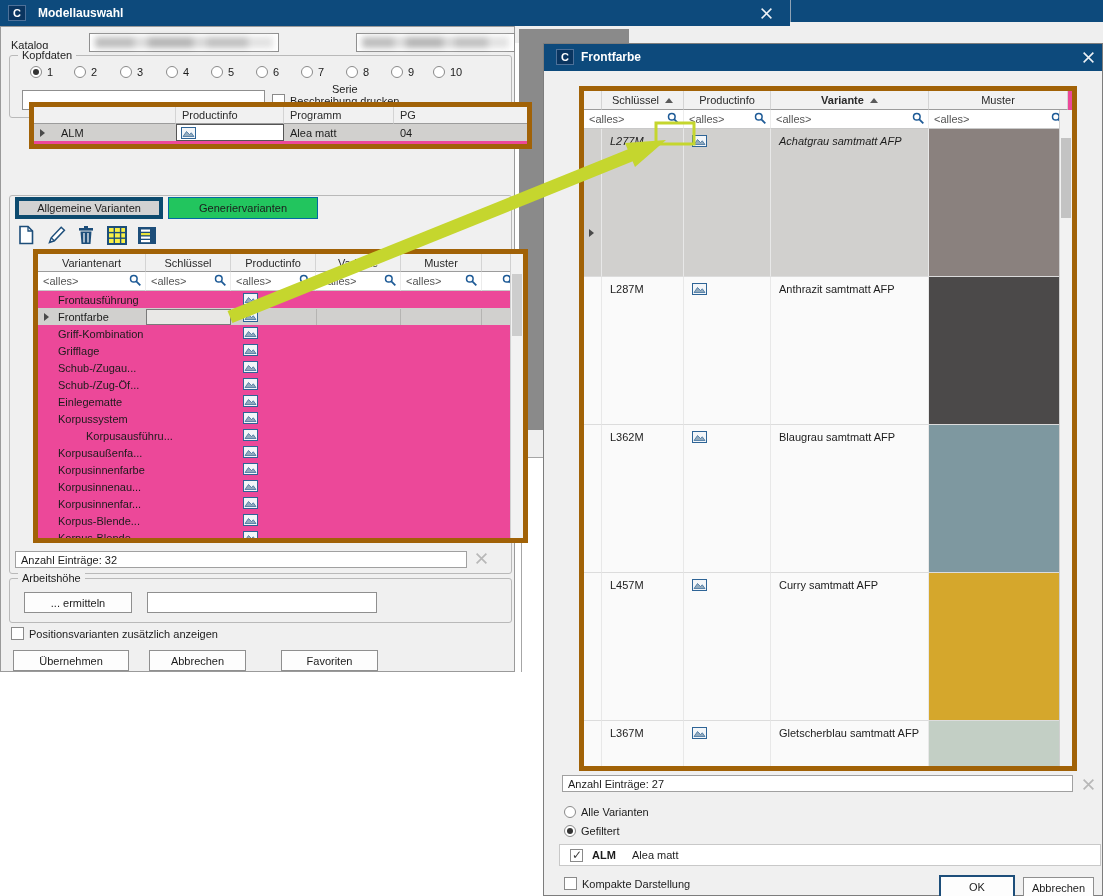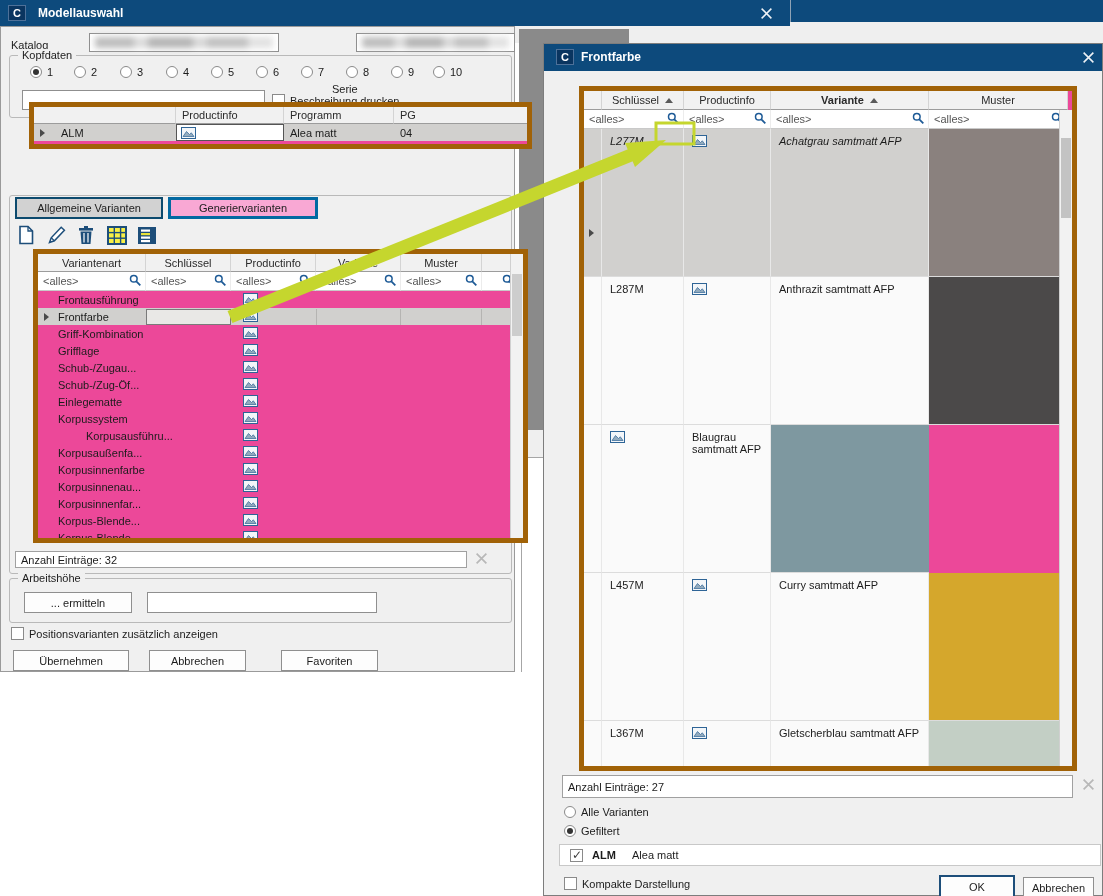--- a/index.html
+++ b/index.html
@@ -56,7 +56,7 @@
   .mt-row{display:grid;grid-template-columns:142px 108px 110px 141px;height:17px;background:#d1d0ce;align-items:center;}
   
   .tab{position:absolute;height:22px;box-sizing:border-box;display:flex;align-items:center;justify-content:center;}
-  .tab.active{background:#d2d2d2;border:2px solid #0c4a6e;}
+  .tab.active{background:#d2d2d2;border:4px solid #0c4a6e;}
   .tab.inactive{background:#f9a8d4;border:3px solid #0369a1;}
   .toolbtn{position:absolute;width:24px;height:22px;display:flex;align-items:flex-end;}
   

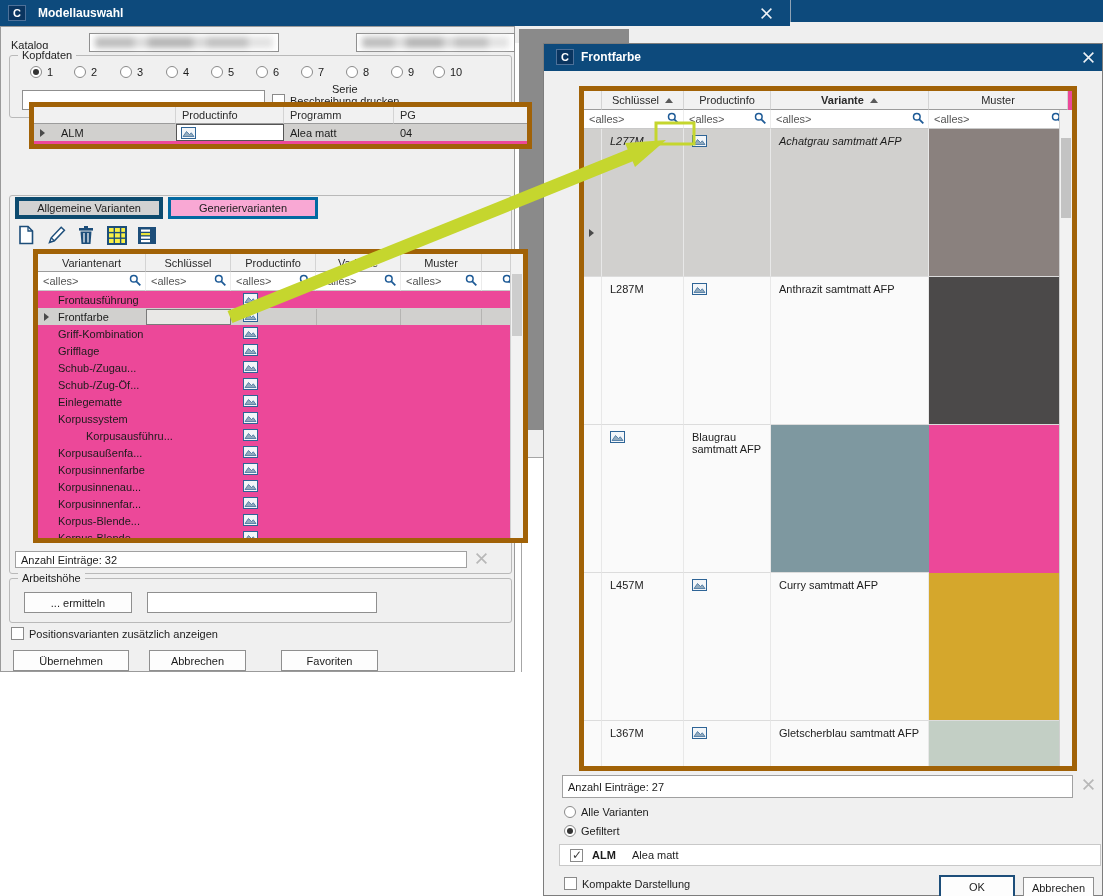--- a/index.html
+++ b/index.html
@@ -57,7 +57,7 @@
   
   .tab{position:absolute;height:22px;box-sizing:border-box;display:flex;align-items:center;justify-content:center;}
   .tab.active{background:#d2d2d2;border:4px solid #0c4a6e;}
-  .tab.inactive{background:#f9a8d4;border:3px solid #0369a1;}
+  .tab.inactive{background:#22c55e;border:1px solid #0369a1;}
   .toolbtn{position:absolute;width:24px;height:22px;display:flex;align-items:flex-end;}
   
   #dt{left:15px;top:42px;width:498px;height:685px;}

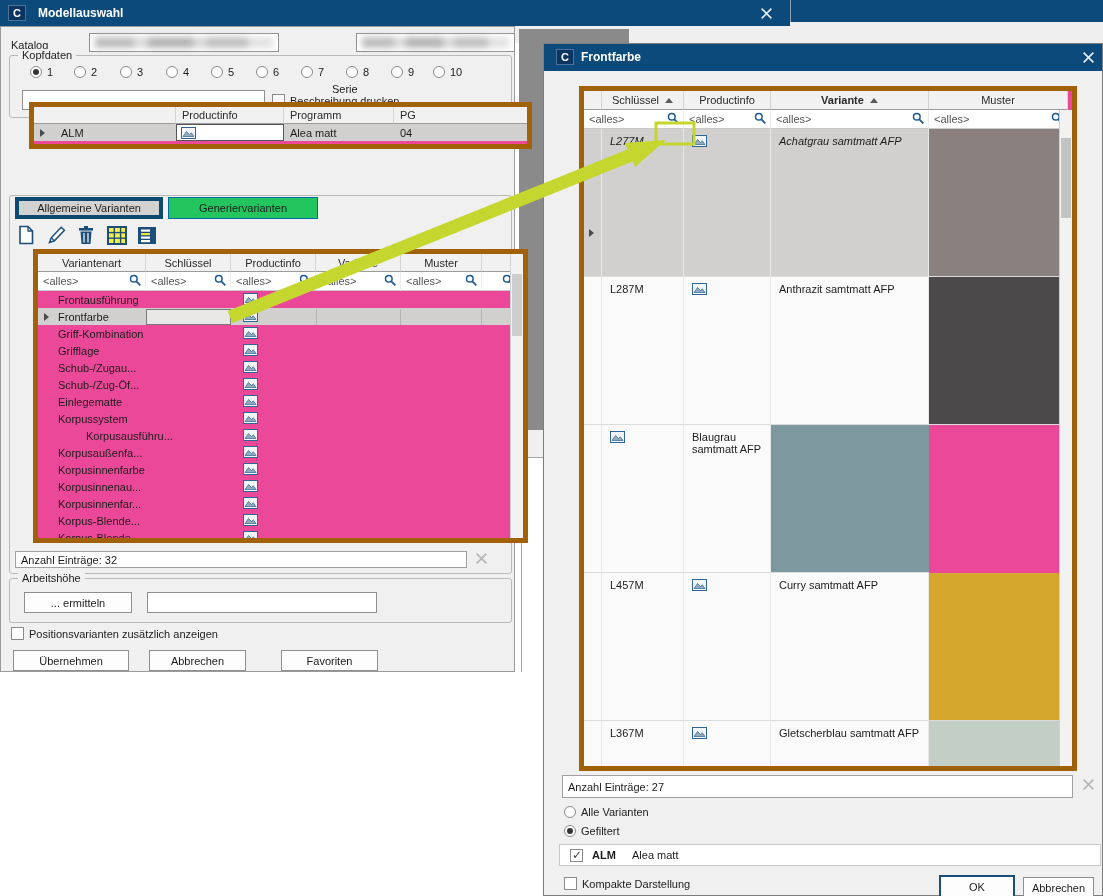--- a/index.html
+++ b/index.html
@@ -624,6 +624,7 @@
           </div>
           <div class="drow">
             <div class="c" style="padding: 0px;"></div>
+            <div class="c">L362M</div>
             <div class="c icon-cell"><span><svg width="15" height="12" viewBox="0 0 15 12">
                   <rect x="0.5" y="0.5" width="14" height="11" fill="#f3f6f9" stroke="#2e6496"></rect>
                   <path d="M2 9.5 L5.5 4.5 L8.5 7.5 L10.3 5.8 L13 9.5 Z" fill="#93abbe" stroke="#2e6496" stroke-width="0.7"></path>

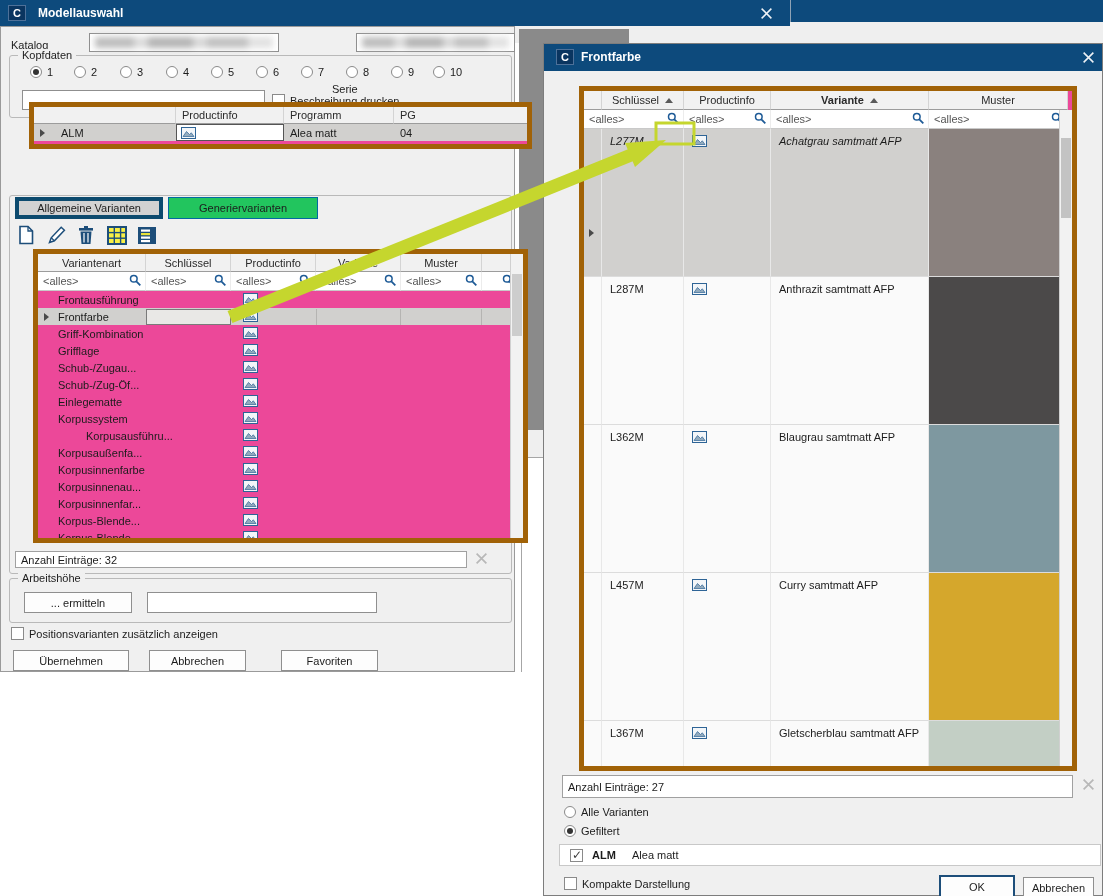--- a/index.html
+++ b/index.html
@@ -658,7 +658,7 @@
         </div>
     </div>
 
-    <div class="count-bar" style="left:18px;top:731px;width:511px;height:23px;">
+    <div class="count-bar" style="left:18px;top:731px;width:511px;height:17px;">
       <span>Anzahl Einträge: 27</span>
     </div>
     <div class="xbtn" style="left:536px;top:732px;width:16px;height:16px;">

